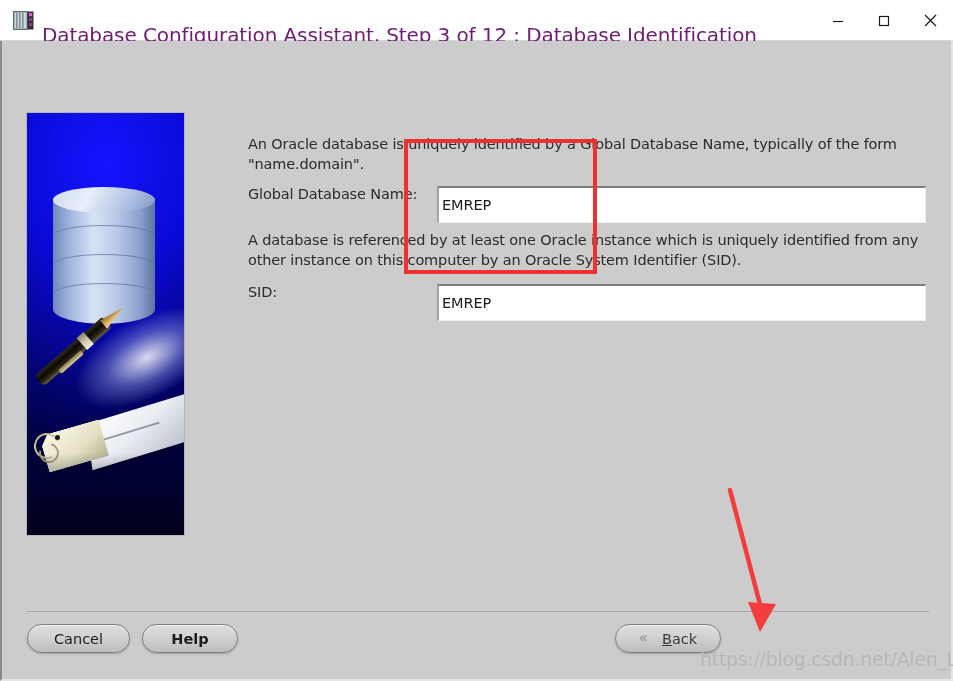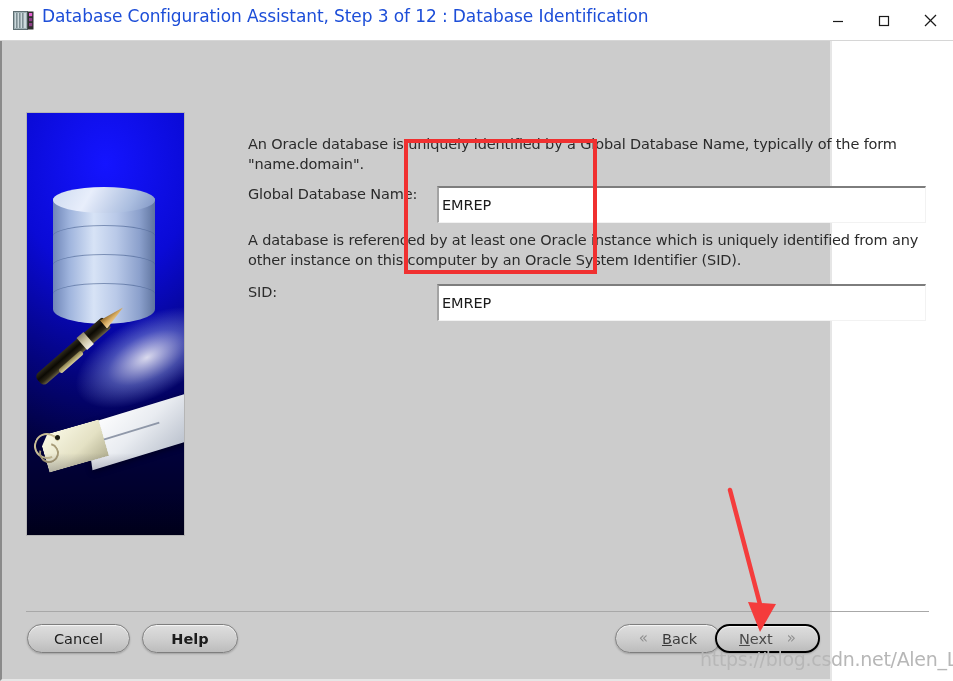--- a/index.html
+++ b/index.html
@@ -47,9 +47,9 @@
   .title-text {
     position: absolute;
     left: 42px;
-    top: 6px;
-    font-size: 17px;
-    color: #1d4ed8;
+    top: 23px;
+    font-size: 20px;
+    color: #701a75;
     white-space: nowrap;
     letter-spacing: -0.1px;
   }

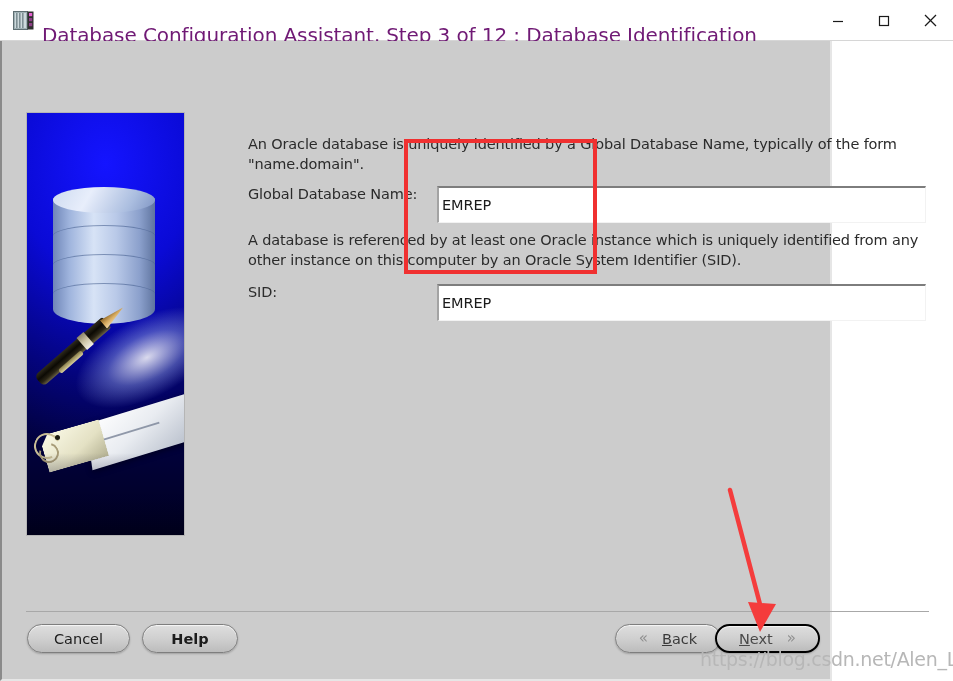--- a/index.html
+++ b/index.html
@@ -72,7 +72,7 @@
     position: absolute;
     left: 0;
     top: 41px;
-    width: 832px;
+    width: 953px;
     height: 640px;
     background: #cccccc;
     box-sizing: border-box;

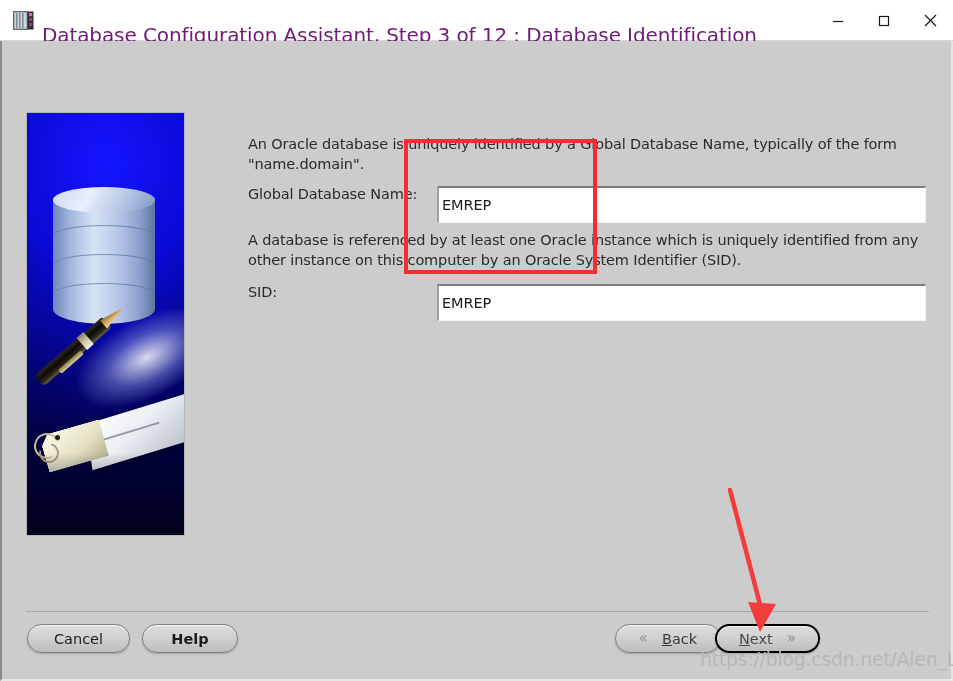--- a/index.html
+++ b/index.html
@@ -471,10 +471,6 @@
       <span class="lbl"><u class="mn">B</u><span>ack</span></span>
     </div>
 
-    <div class="btn btn-next">
-      <span class="lbl"><u class="mn">N</u><span>ext</span></span>
-      <span class="chev">»</span>
-    </div>
 
   </div>
 

